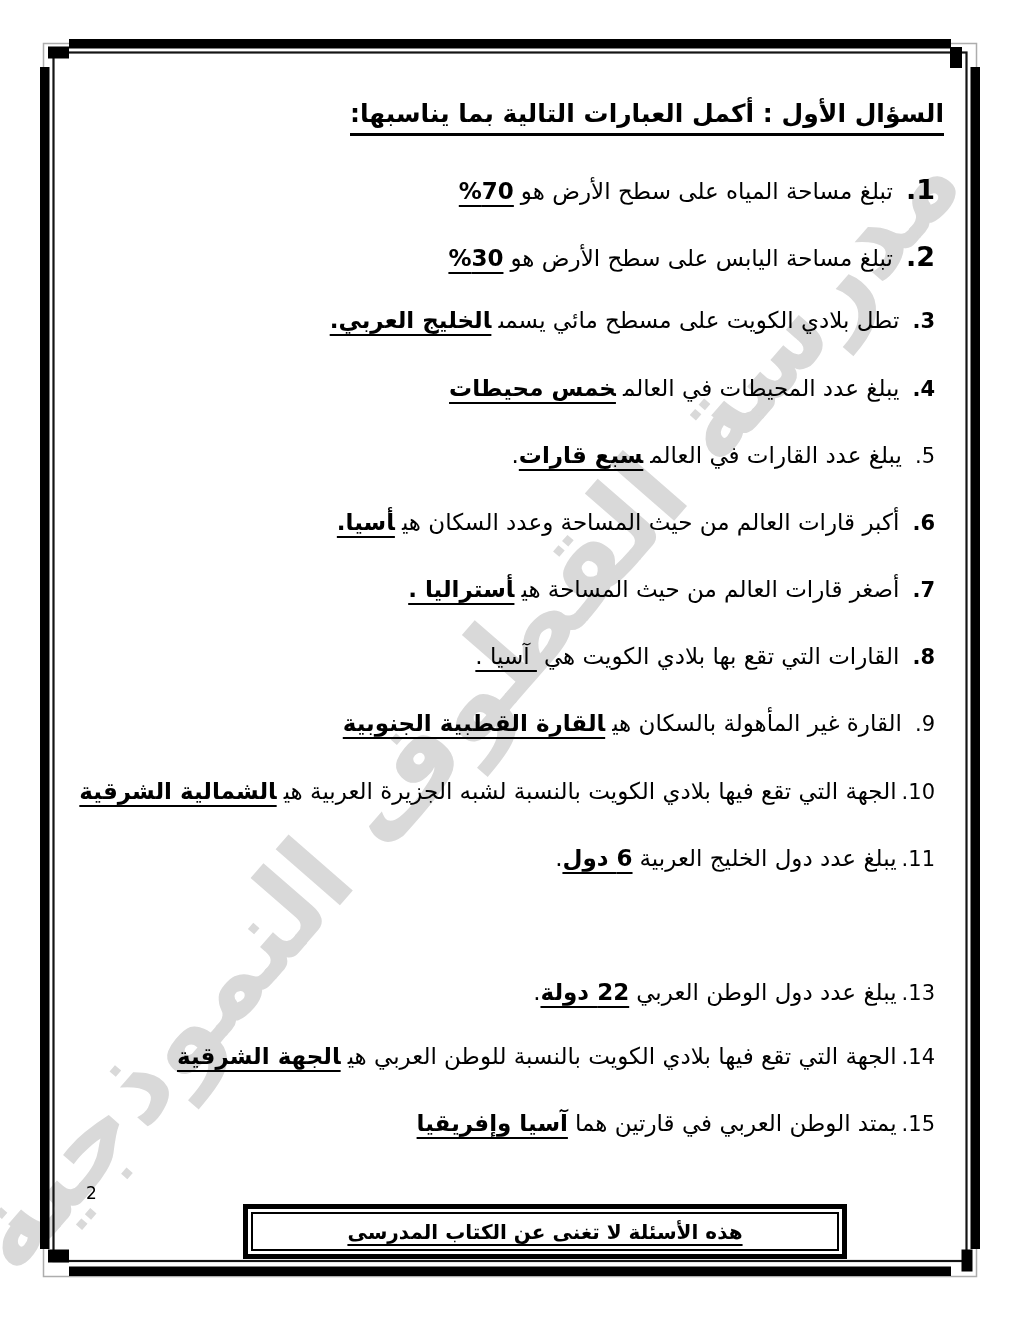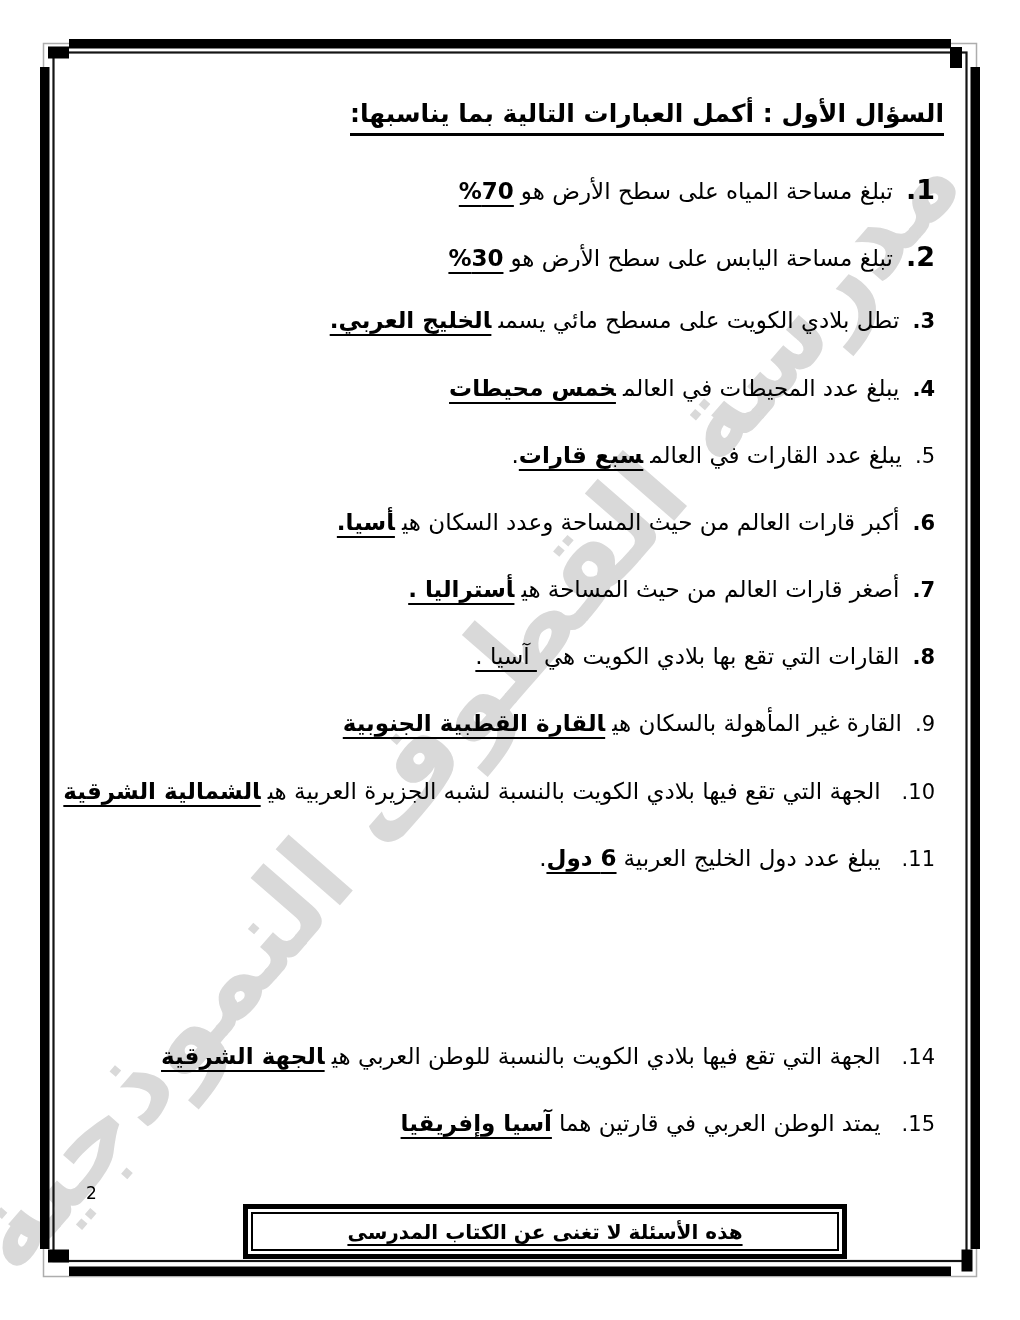--- a/index.html
+++ b/index.html
@@ -36,7 +36,7 @@
   .n-b{font-size:21px;font-weight:bold;}
   .n-r{font-size:21px;}
   .g12{margin-left:13px;}
-  .g4{margin-left:21px;}
+  .g4{margin-left:5px;}
   .ans{
     font-weight:bold;white-space:pre-wrap;margin-right:7px;
     text-decoration:underline;text-decoration-thickness:2.2px;text-underline-offset:6px;margin-top:40px;

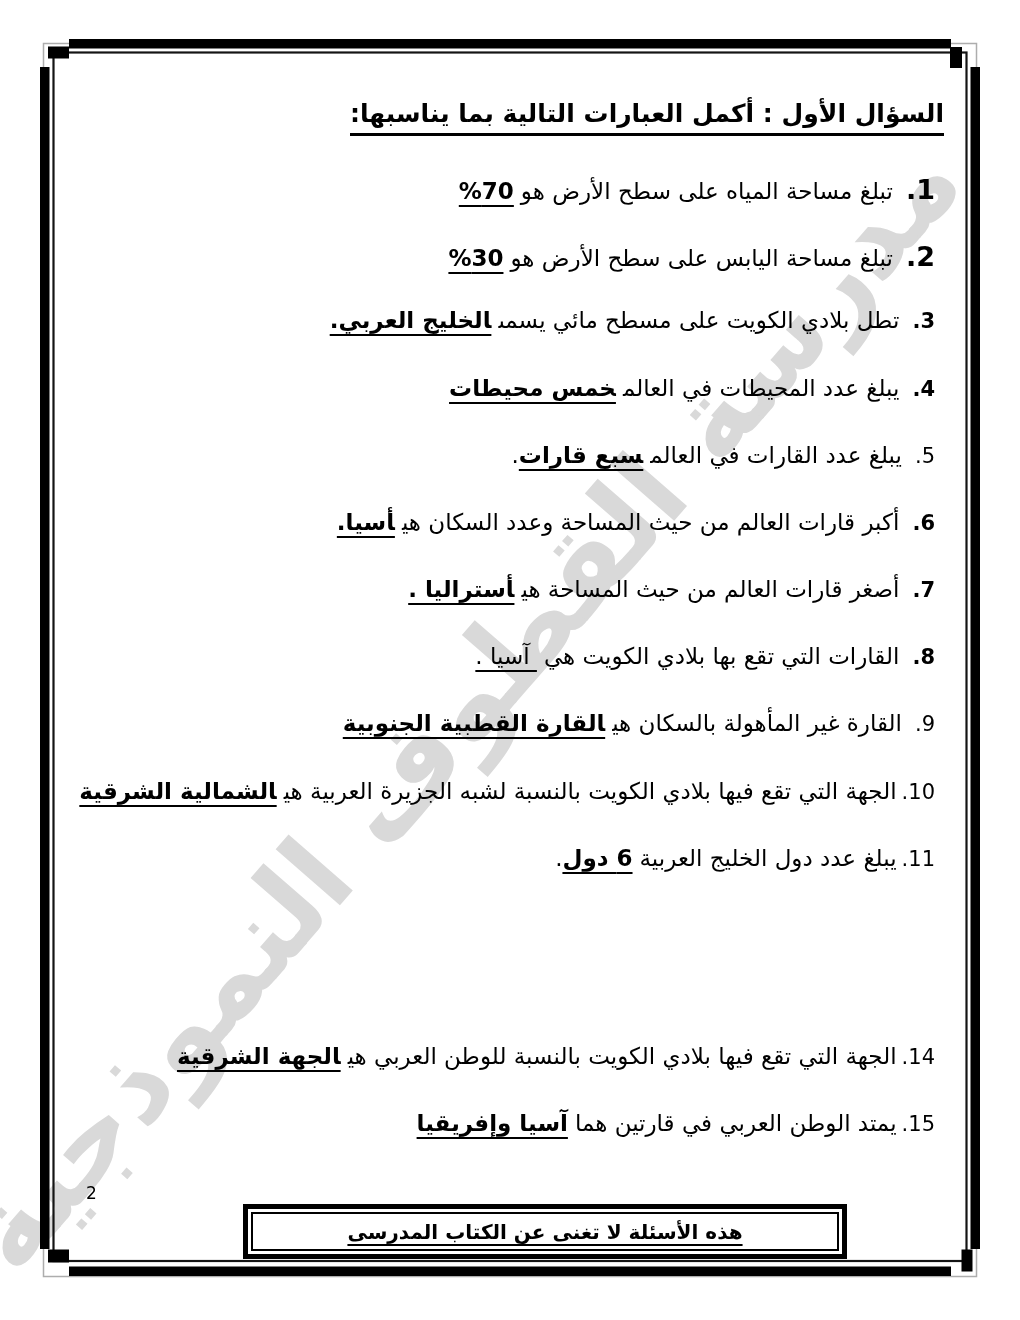--- a/index.html
+++ b/index.html
@@ -134,6 +134,9 @@
     </div>
 
 
+    <div class="item" style="top:978px">
+      <span class="num n-r g4">13.</span><span>يبلغ عدد دول الوطن العربي</span><span class="ans">22 دولة</span><span class="post">.</span>
+    </div>
 
     <div class="item" style="top:1042px">
       <span class="num n-r g4">14.</span><span>الجهة التي تقع فيها بلادي الكويت بالنسبة للوطن العربي هي</span><span class="ans">الجهة الشرقية</span><span class="post"></span>

